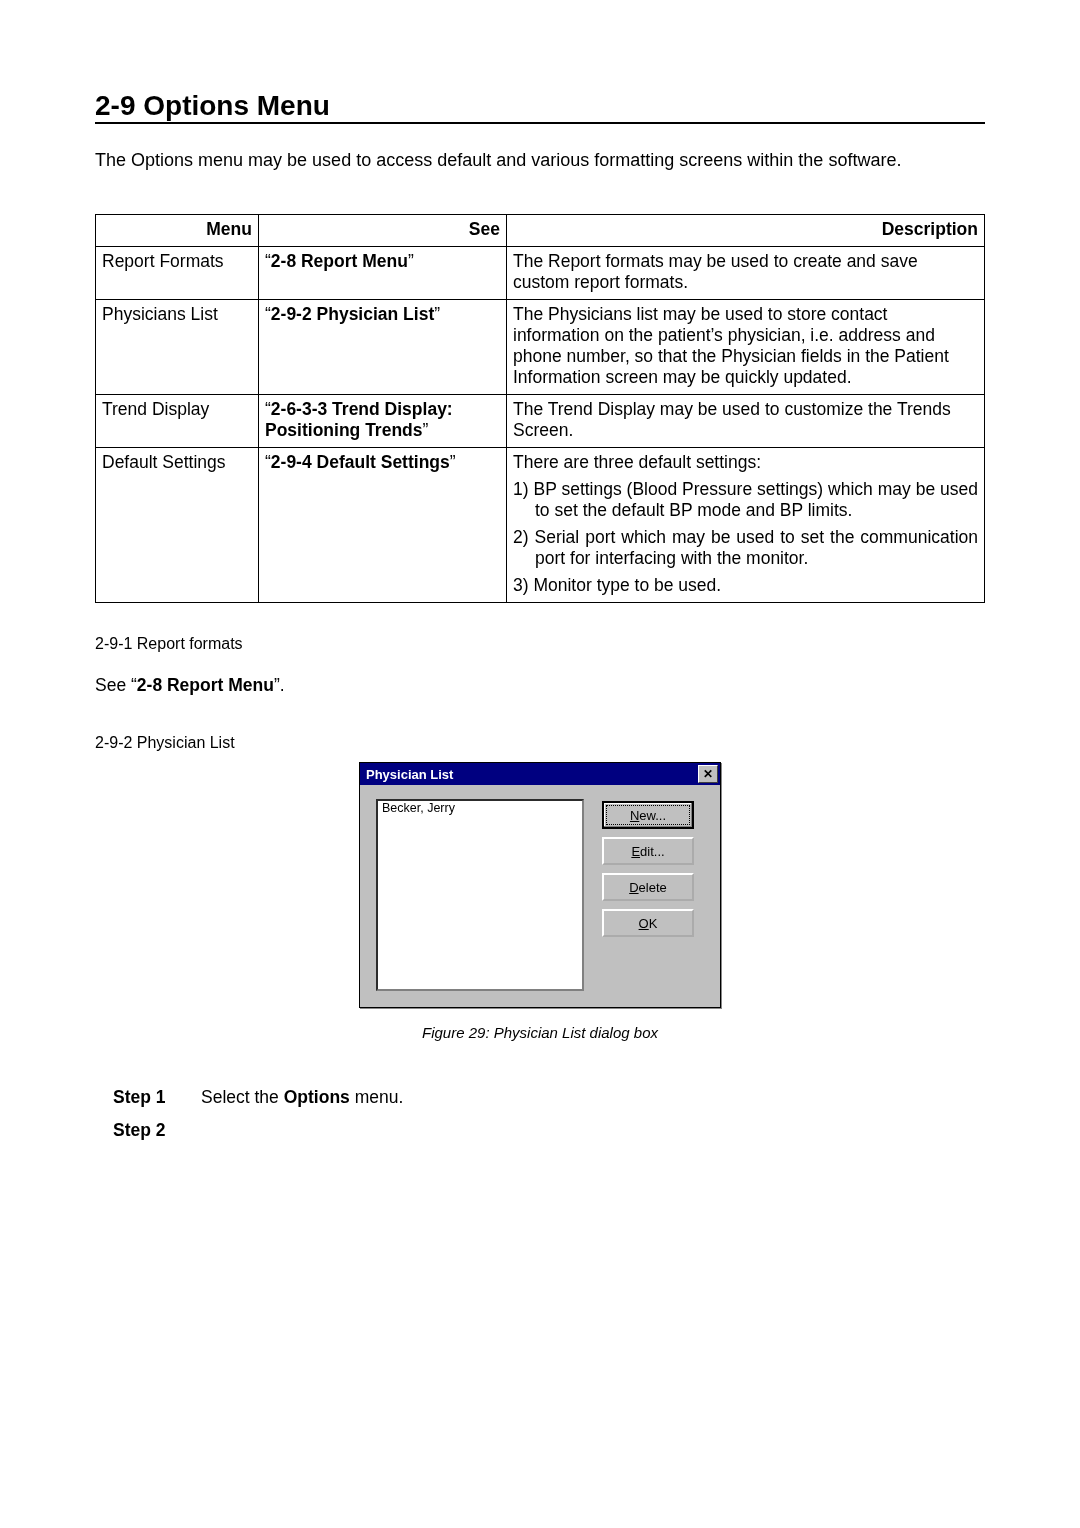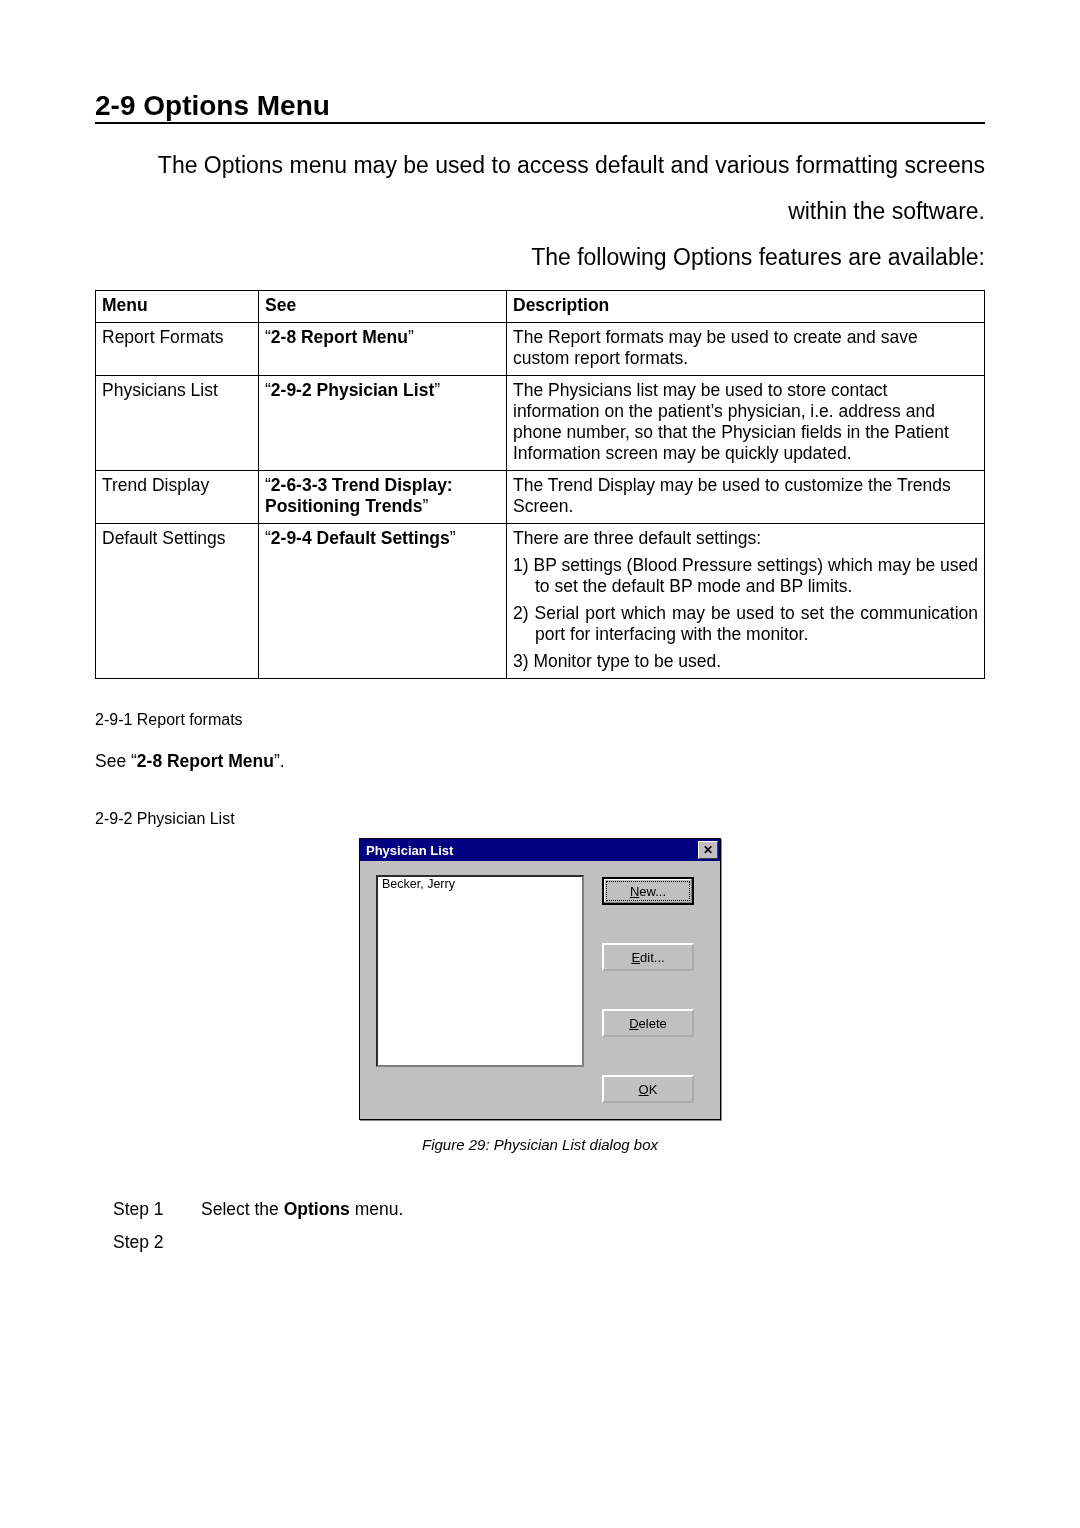--- a/index.html
+++ b/index.html
@@ -25,11 +25,10 @@
     padding-bottom: 0;
   }
   .intro {
-    font-size: 23px;
+    font-size: 18px;
     line-height: 2.0;
     margin-top: 18px;
-    margin-bottom: 10px;
-    text-align: right;
+    margin-bottom: 36px;
   }
   table.opts {
     border-collapse: collapse;

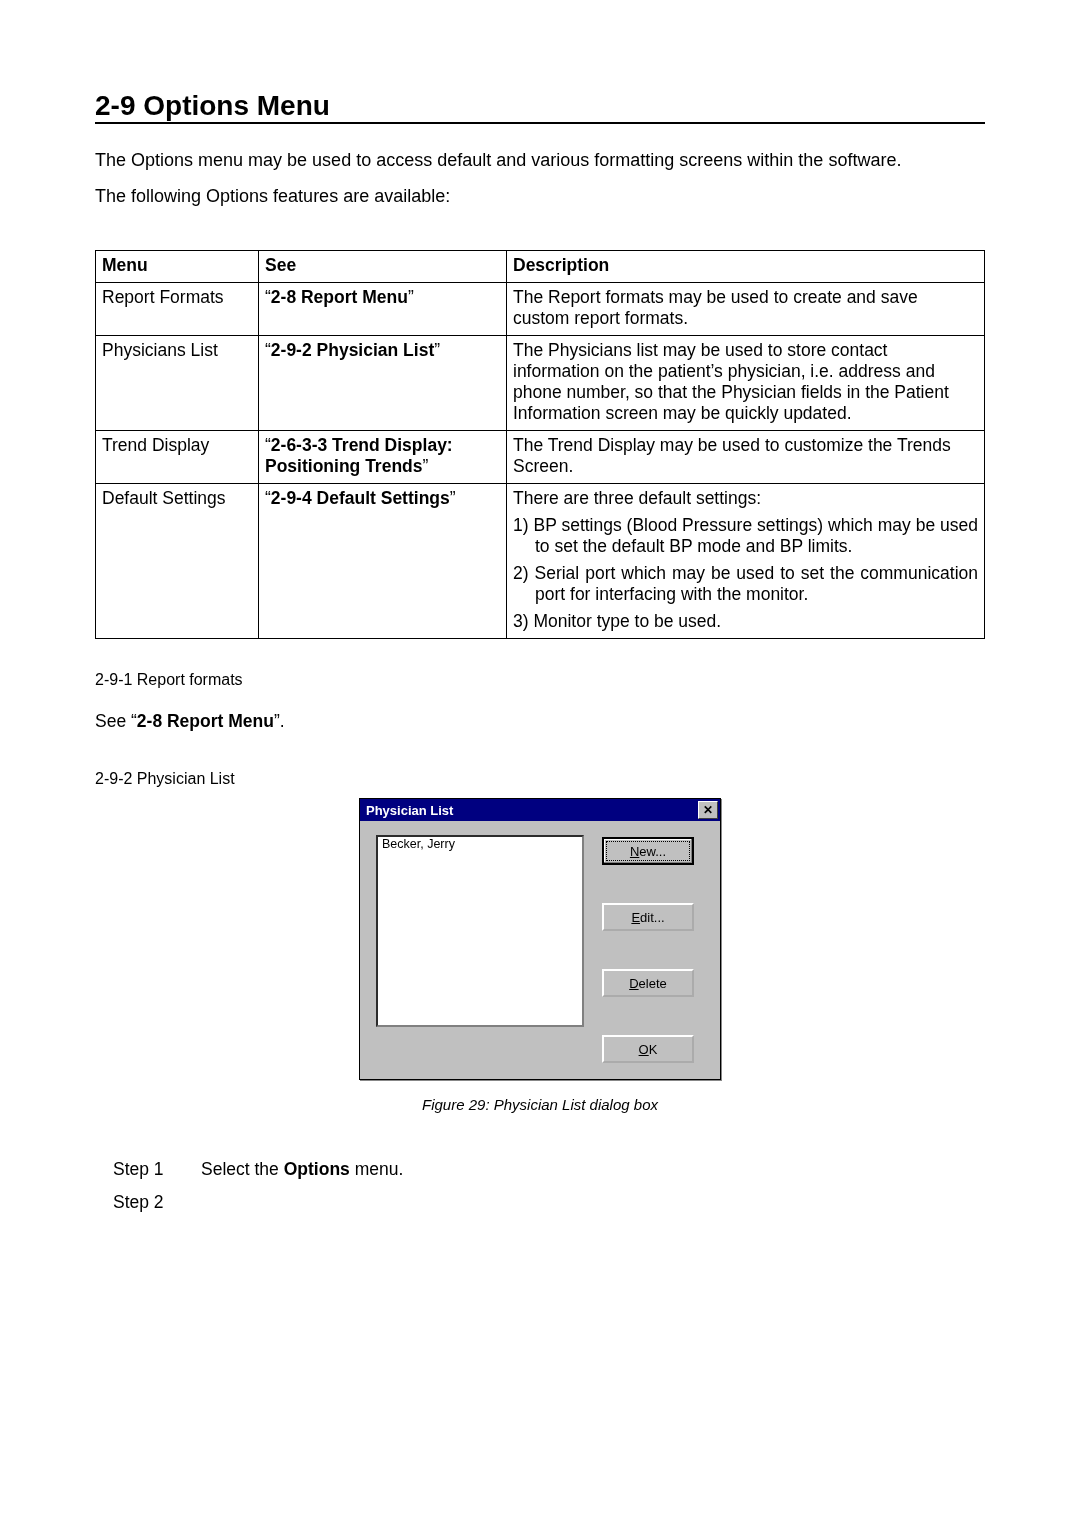--- a/index.html
+++ b/index.html
@@ -169,7 +169,6 @@
 
   <div class="intro">
     <div>The Options menu may be used to access default and various formatting screens within the software.</div>
-    <div>The following Options features are available:</div>
   </div>
 
   <table class="opts">

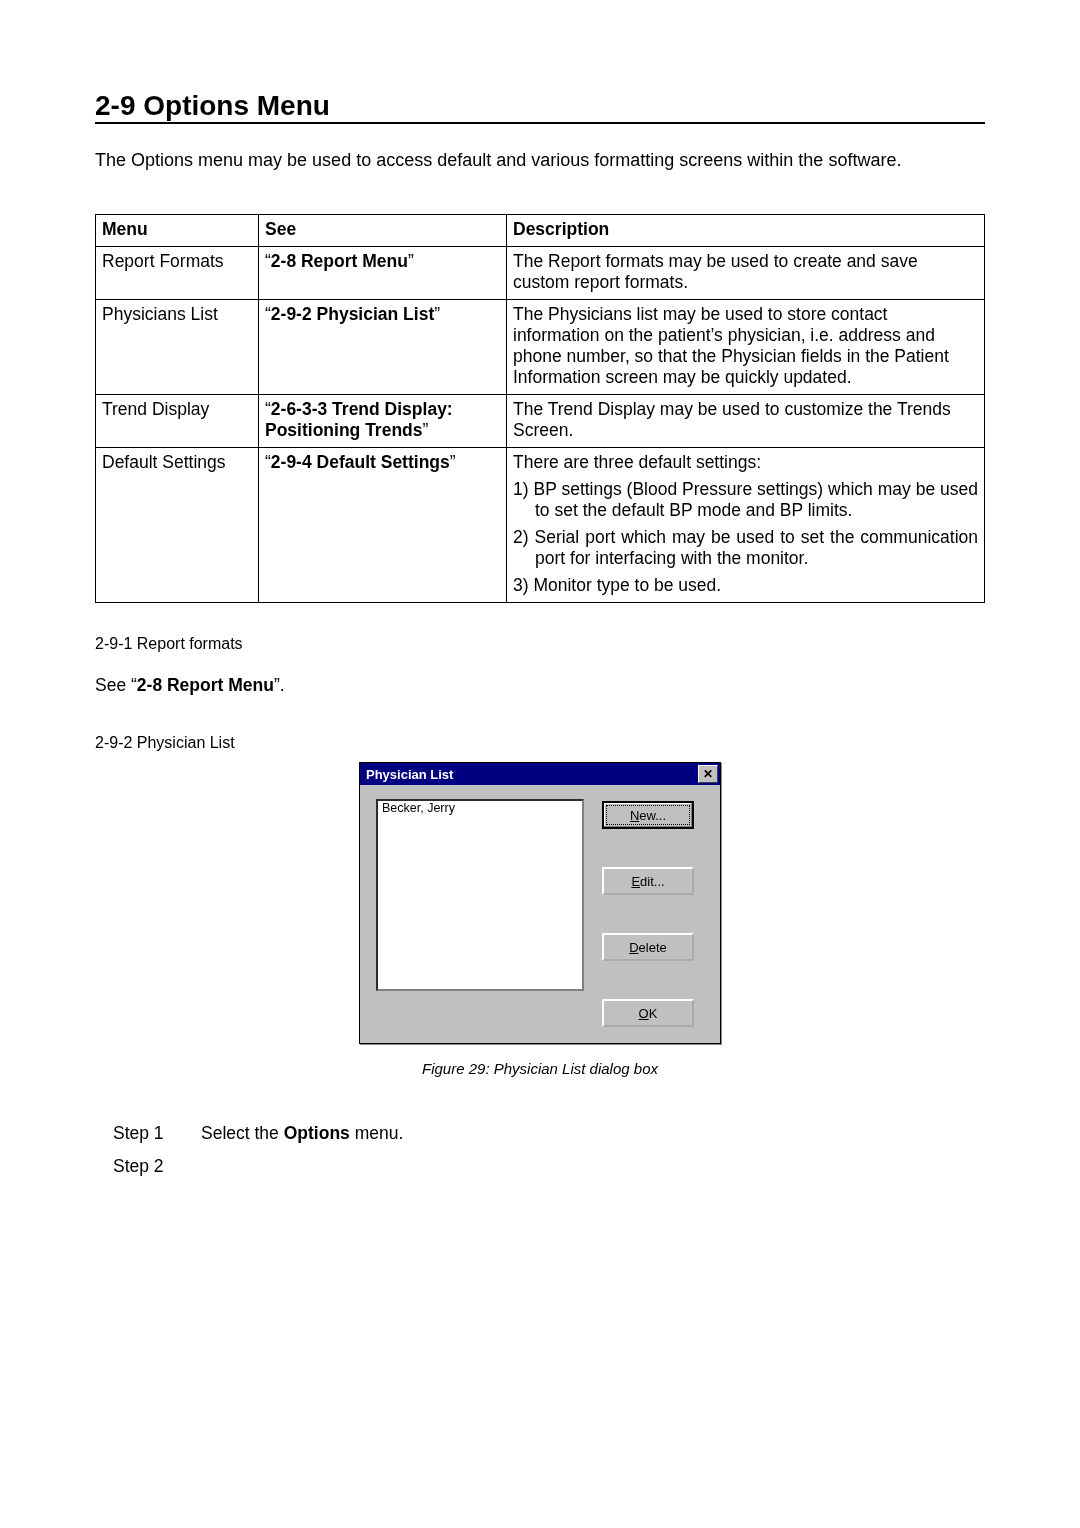--- a/index.html
+++ b/index.html
@@ -43,6 +43,7 @@
   }
   table.opts th {
     font-weight: bold;
+    text-align: right;
   }
   .col-menu { width: 150px; }
   .col-see  { width: 235px; }

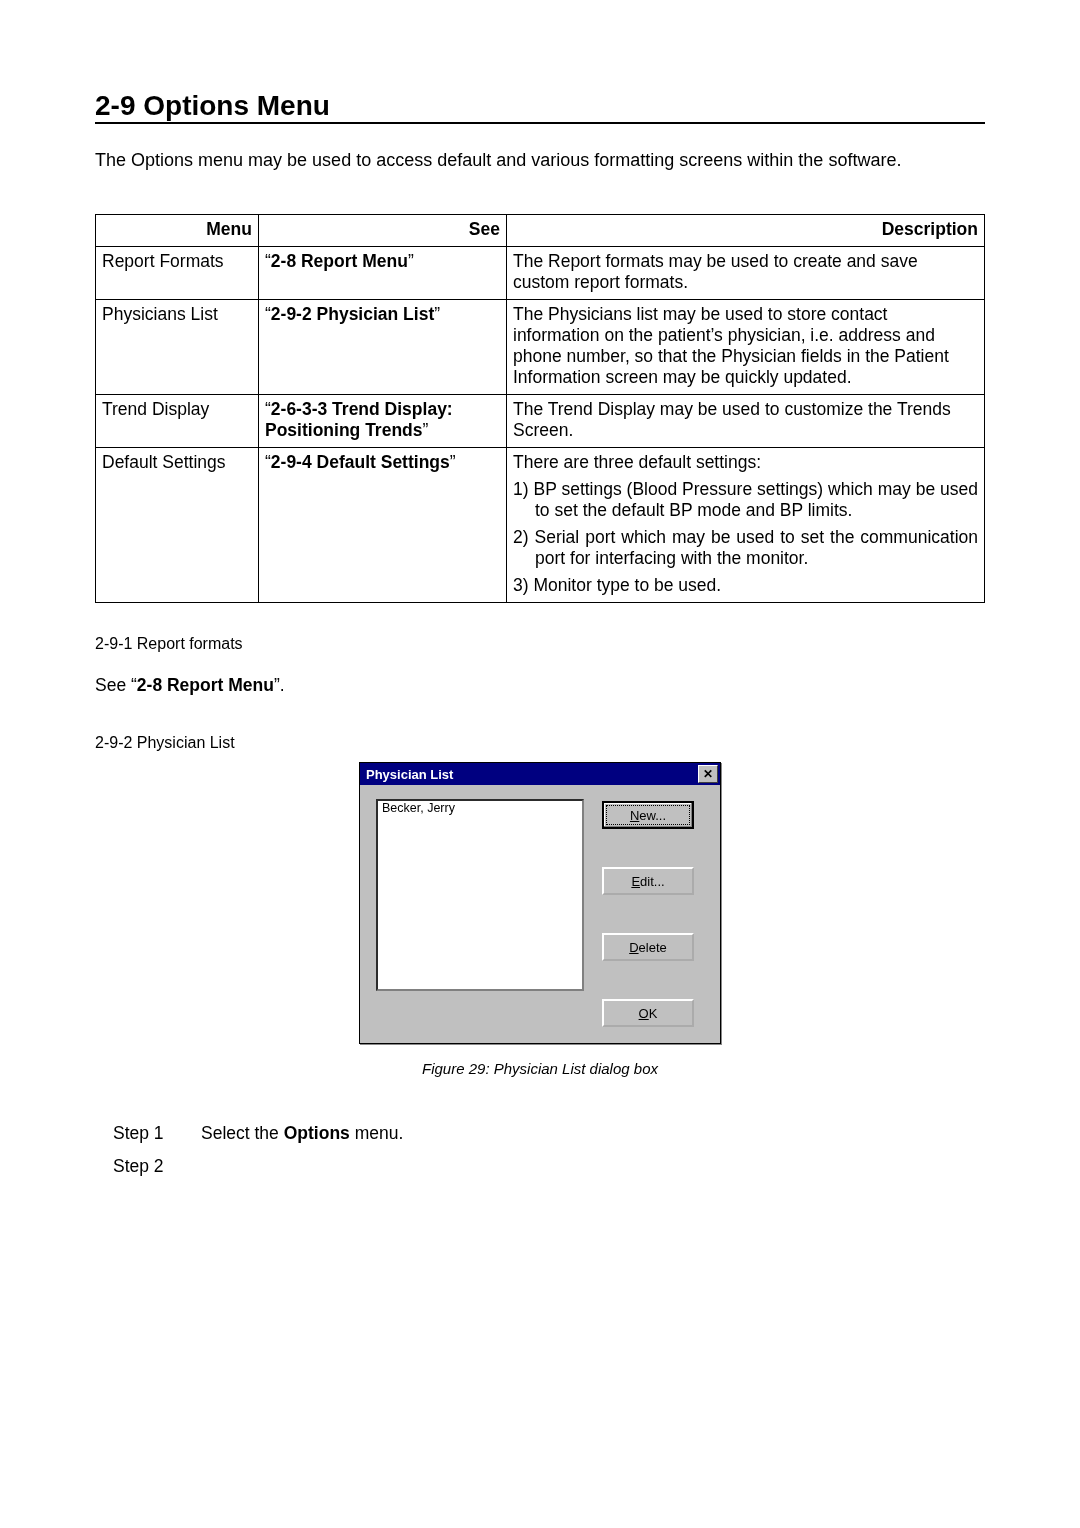--- a/index.html
+++ b/index.html
@@ -118,7 +118,7 @@
   .btn-col {
     display: flex;
     flex-direction: column;
-    gap: 38px;
+    gap: 8px;
     padding-top: 2px;
   }
   .winbtn {

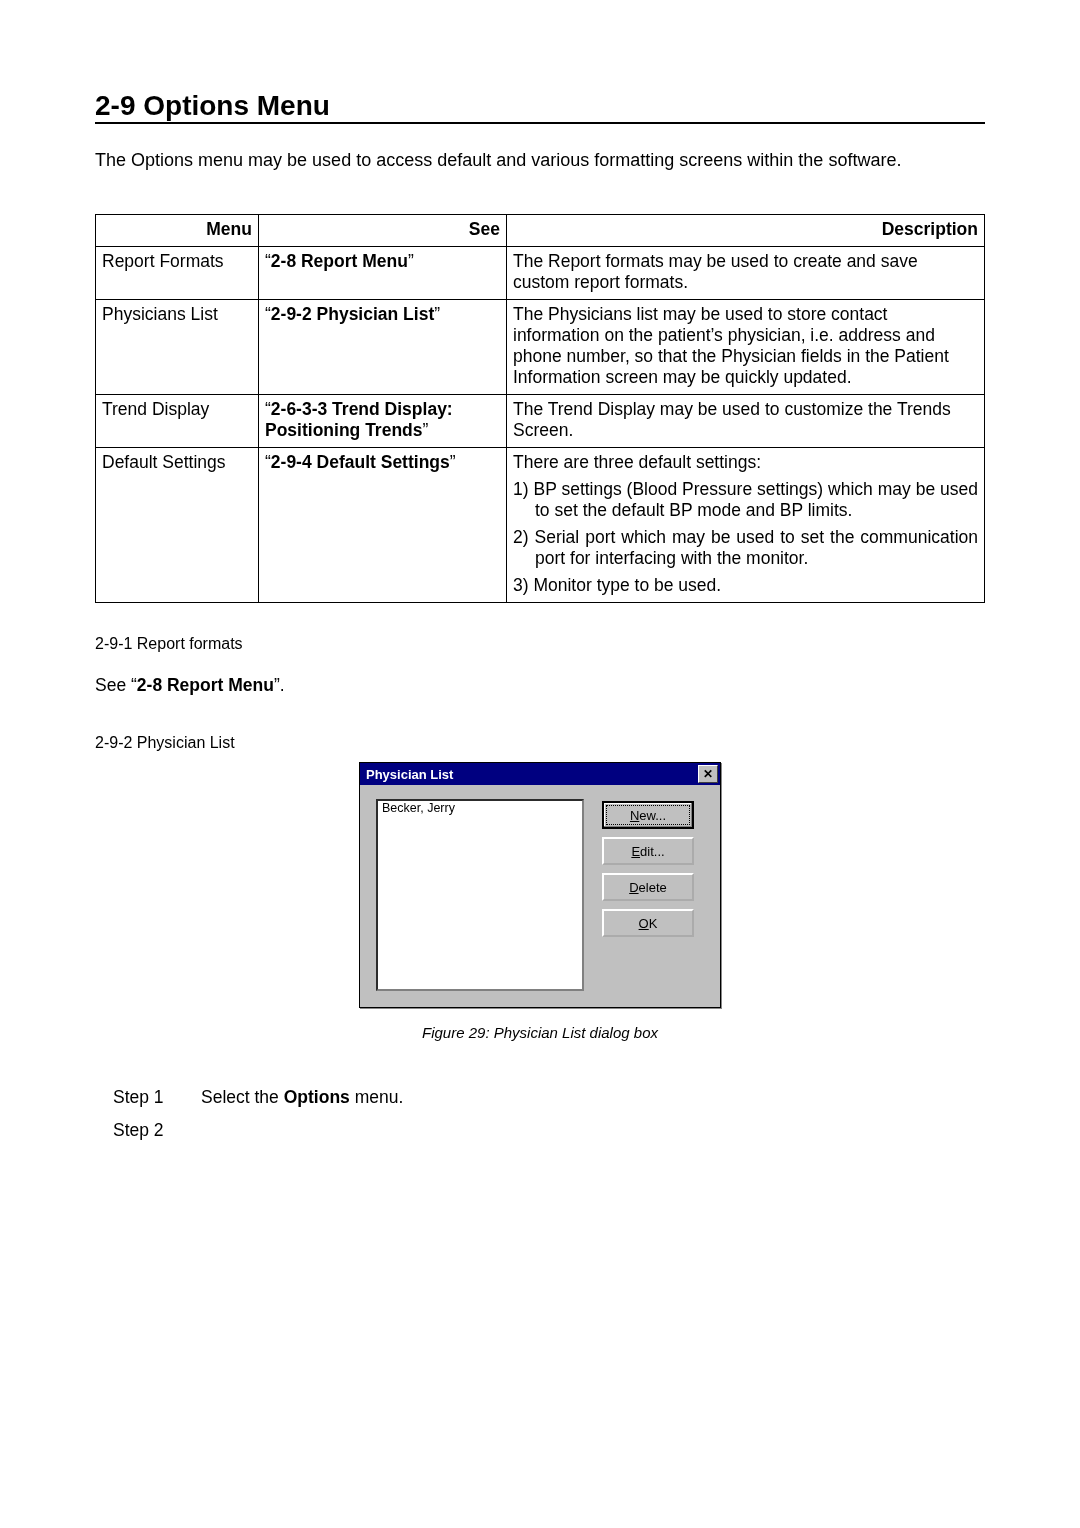--- a/index.html
+++ b/index.html
@@ -151,7 +151,7 @@
     padding-left: 18px;
   }
   .steps .row { display: flex; gap: 18px; }
-  .step-label { font-weight: normal; width: 70px; flex: 0 0 auto; }
+  .step-label { font-weight: bold; width: 70px; flex: 0 0 auto; }
   .pagenum {
     position: absolute;
     bottom: 46px;

